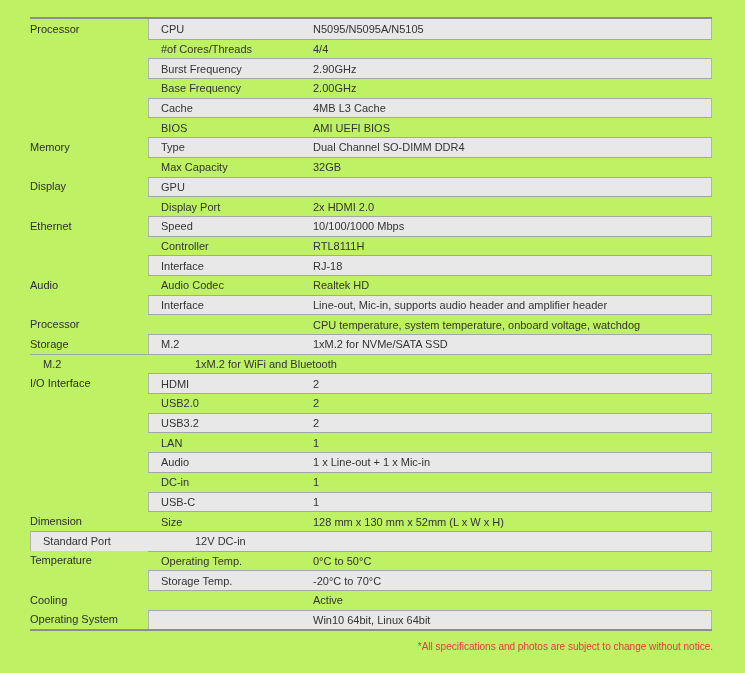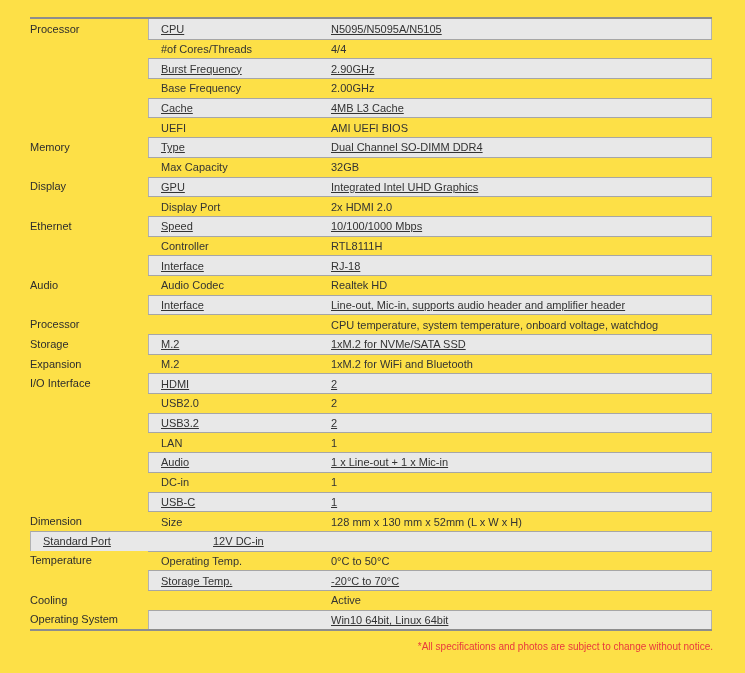--- a/index.html
+++ b/index.html
@@ -9,7 +9,7 @@
     font-family: "Liberation Sans", "DejaVu Sans", sans-serif;
     position: relative; overflow: hidden;
   }
-  .page { position: relative; width: 745px; height: 673px; background: #fde047; }
+  .page { position: relative; width: 745px; height: 673px; background: #bef264; }
 
   .spec-table {
     position: absolute;

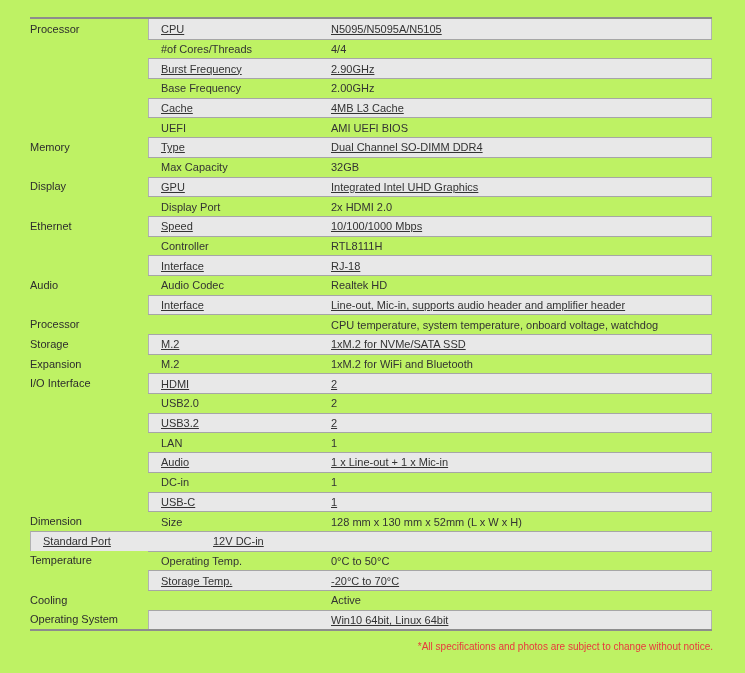--- a/index.html
+++ b/index.html
@@ -36,7 +36,6 @@
     background: #e8e8e8;
     border-left: 1px solid #b2b2b2;
     border-right: 1px solid #b2b2b2;
-    text-decoration: underline;
   }
   .attr-cell { width: 165px; padding-left: 13px; overflow: hidden; }
   .spec-row.shaded .attr-cell { width: 164px; padding-left: 12px; }

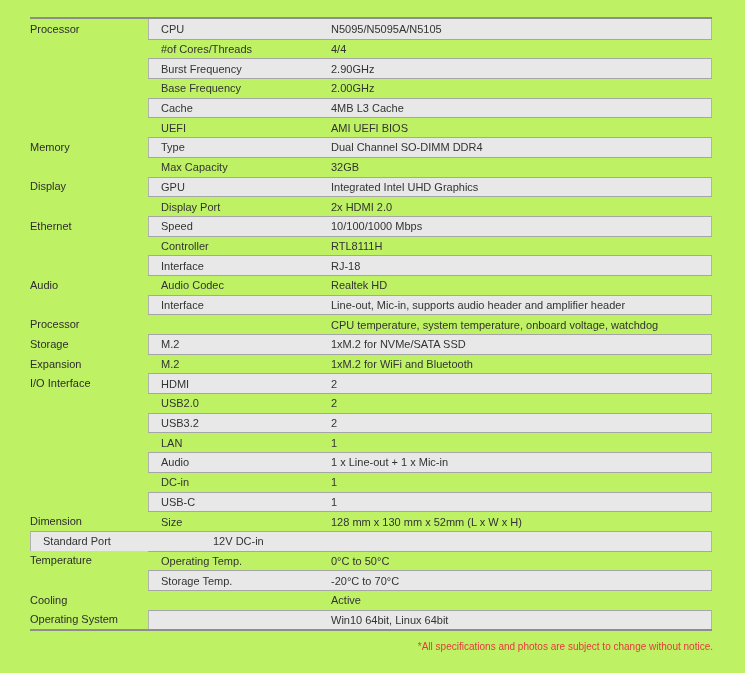--- a/index.html
+++ b/index.html
@@ -39,7 +39,7 @@
   }
   .attr-cell { width: 165px; padding-left: 13px; overflow: hidden; }
   .spec-row.shaded .attr-cell { width: 164px; padding-left: 12px; }
-  .val-cell { flex: 1; overflow: hidden; margin-left: 18px; }
+  .val-cell { flex: 1; overflow: hidden; }
 
   .footnote {
     position: absolute;

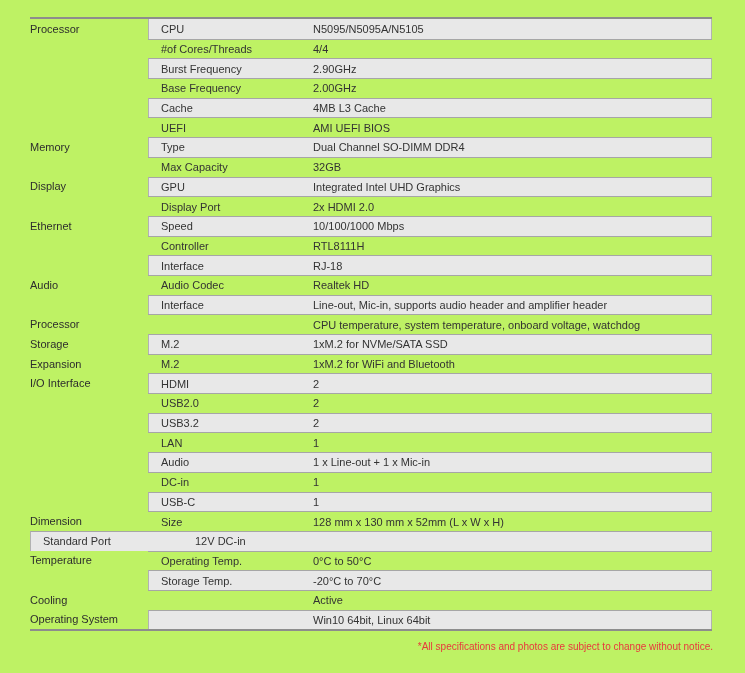--- a/index.html
+++ b/index.html
@@ -93,7 +93,7 @@
       <div class="spec-row">
         <div class="cat-cell"></div>
         <div class="body-cell">
-          <div class="attr-cell">UEFI</div>
+          <div class="attr-cell">BIOS</div>
           <div class="val-cell">AMI UEFI BIOS</div>
         </div>
       </div>

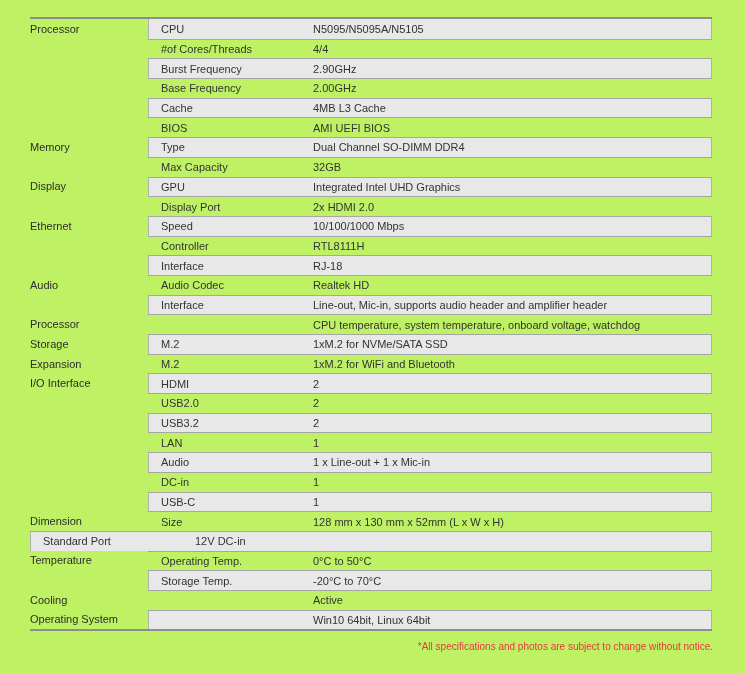--- a/index.html
+++ b/index.html
@@ -115,7 +115,6 @@
         <div class="cat-cell">Display</div>
         <div class="body-cell">
           <div class="attr-cell">GPU</div>
-          <div class="val-cell">Integrated Intel UHD Graphics</div>
         </div>
       </div>
       <div class="spec-row">

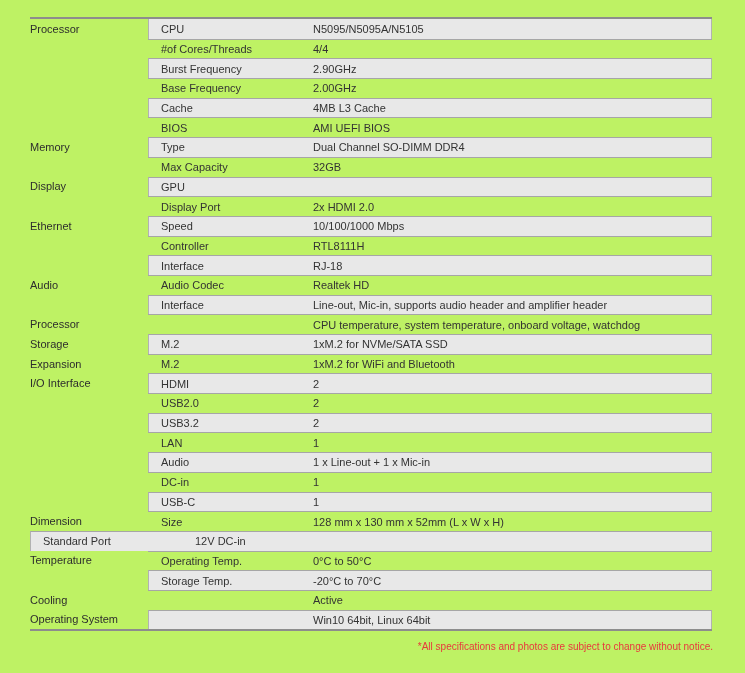--- a/index.html
+++ b/index.html
@@ -174,7 +174,6 @@
         </div>
       </div>
       <div class="spec-row">
-        <div class="cat-cell">Expansion</div>
         <div class="body-cell">
           <div class="attr-cell">M.2</div>
           <div class="val-cell">1xM.2 for WiFi and Bluetooth</div>

